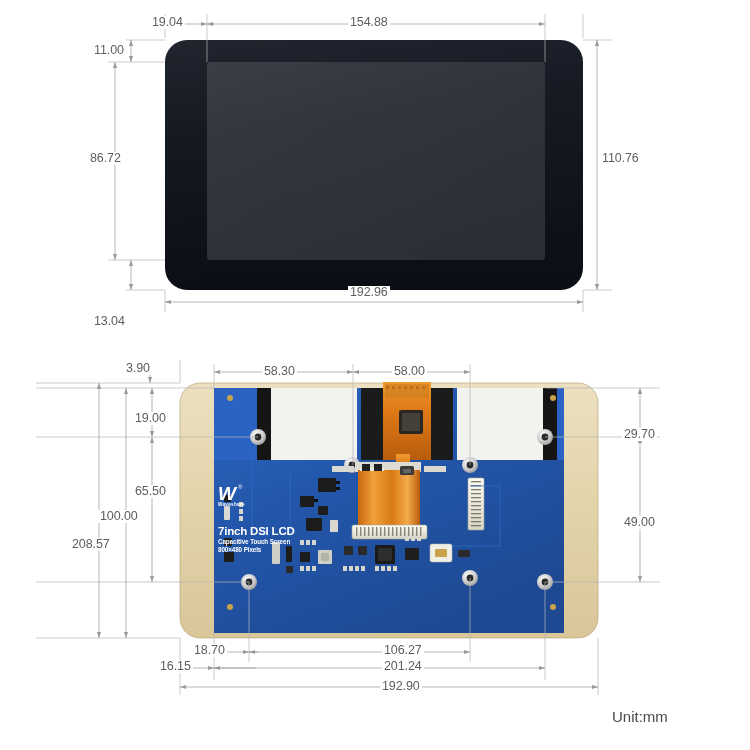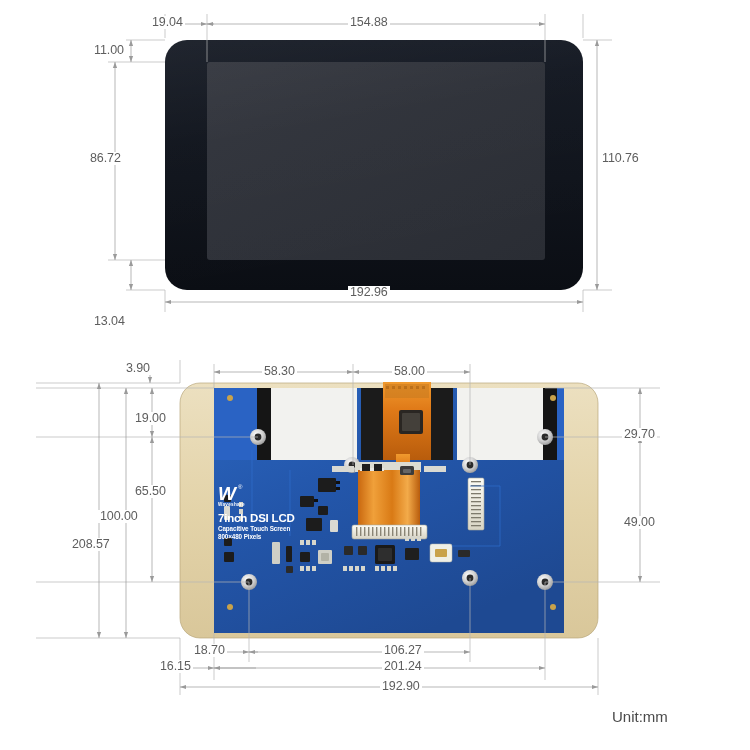--- a/index.html
+++ b/index.html
@@ -421,7 +421,7 @@
       <span style="position:absolute;left:20px;top:-1px;font-size:6px;">®</span>
     </div>
     <div style="font-size:4.6px;font-weight:bold;letter-spacing:0.3px;line-height:6px;margin-top:-1px;">Waveshare</div>
-    <div style="font-size:11.5px;font-weight:bold;line-height:13px;margin-top:4px;letter-spacing:-0.2px;">7inch DSI LCD</div>
+    <div style="font-size:11.5px;font-weight:bold;line-height:13px;margin-top:17px;letter-spacing:-0.2px;">7inch DSI LCD</div>
     <div style="font-size:6.3px;font-weight:bold;line-height:8px;letter-spacing:-0.1px;">Capacitive Touch Screen</div>
     <div style="font-size:6.3px;font-weight:bold;line-height:8px;letter-spacing:-0.1px;">800×480 Pixels</div>
   </div>

